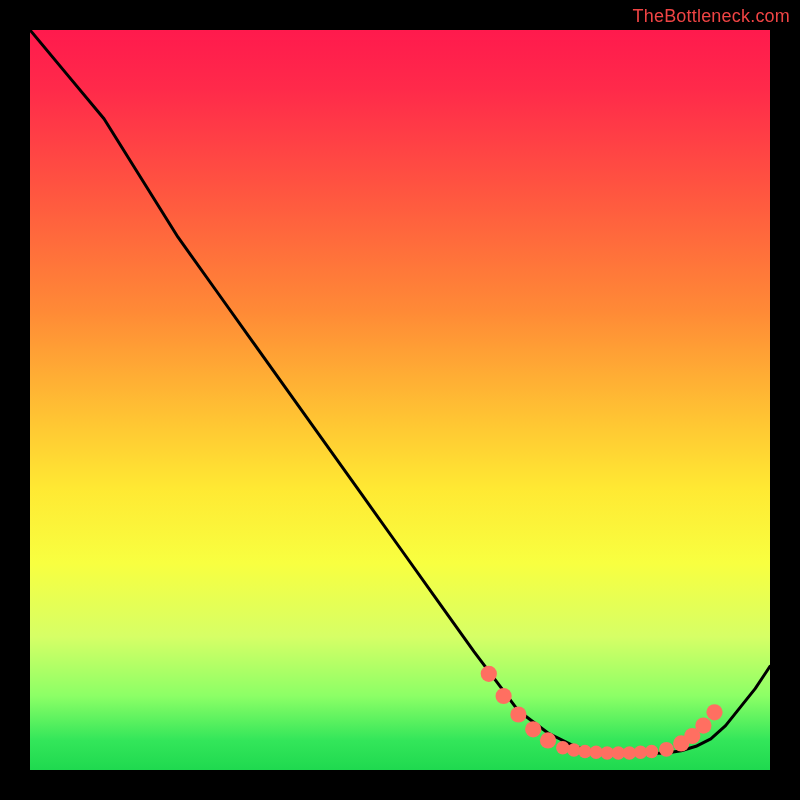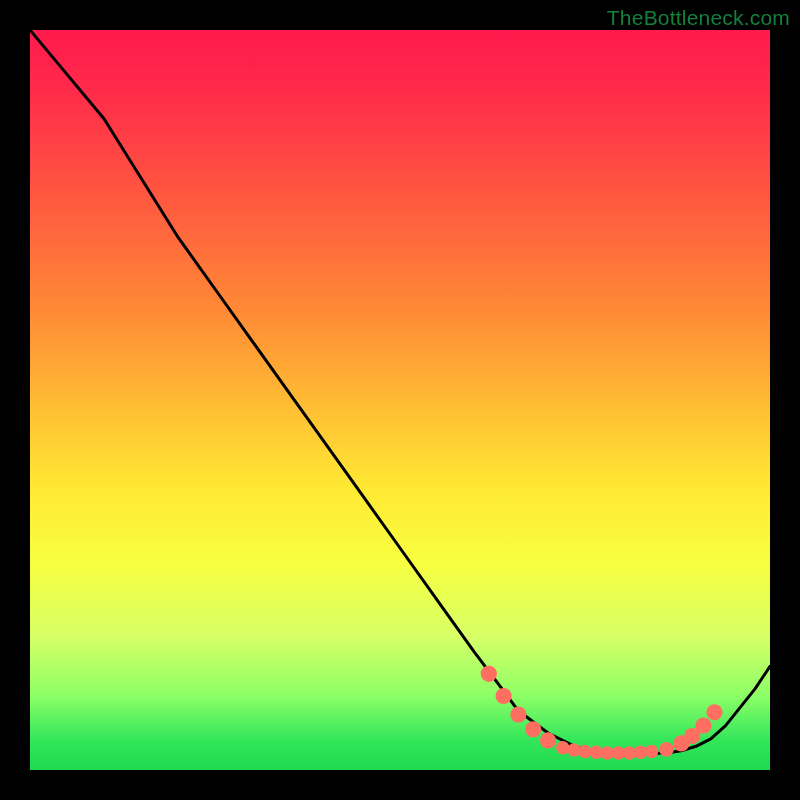--- a/index.html
+++ b/index.html
@@ -51,8 +51,8 @@
     position: absolute;
     top: 6px;
     right: 10px;
-    color: #15803d;
-    font-size: 21px;
+    color: #ef4444;
+    font-size: 18px;
     letter-spacing: 0.2px;
     user-select: none;
   }

